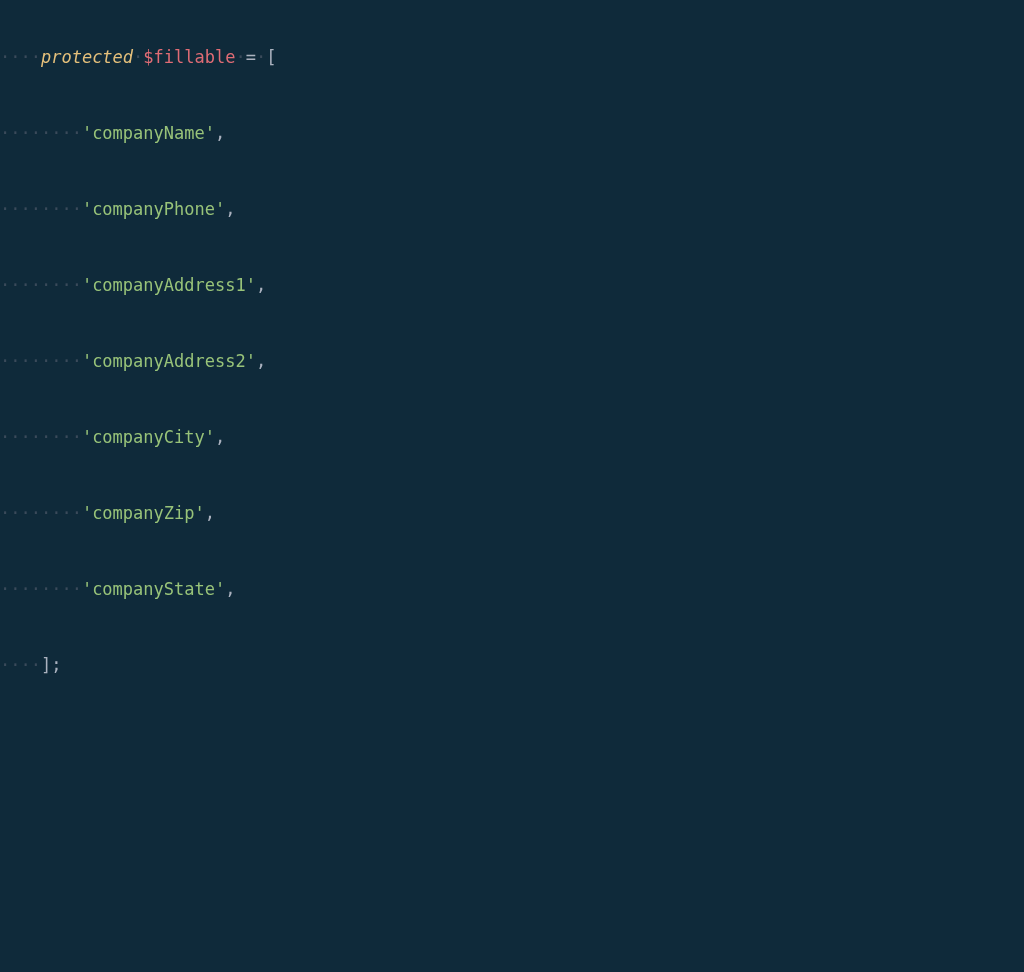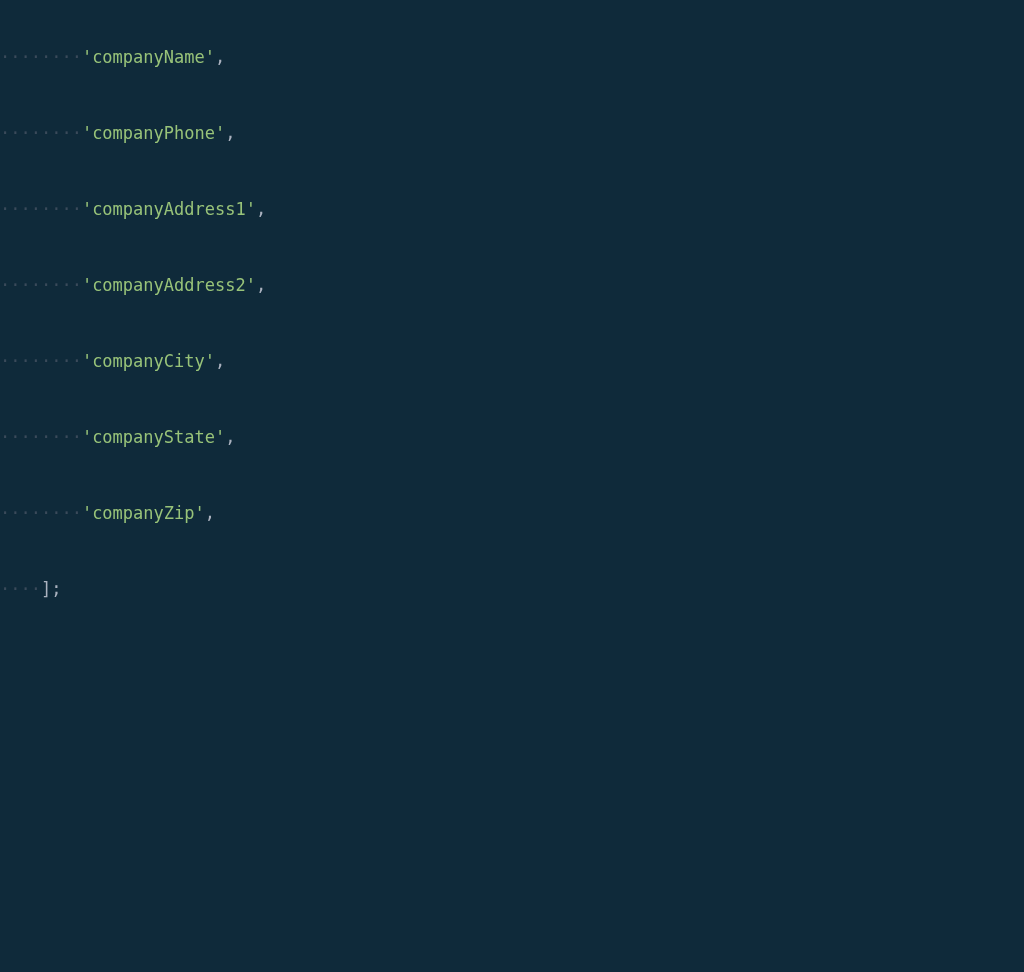--- a/index.html
+++ b/index.html
@@ -34,6 +34,7 @@
 <body>
 
 <div class="code-area">
+<span class="line"><span class="ws">····</span><span class="keyword-italic">protected</span><span class="ws">·</span><span class="variable">$fillable</span><span class="ws">·</span><span class="equals">=</span><span class="ws">·</span><span class="bracket">[</span></span>
 <span class="line"><span class="ws">········</span><span class="string">'companyName'</span><span class="comma">,</span></span>
 <span class="line"><span class="ws">········</span><span class="string">'companyPhone'</span><span class="comma">,</span></span>
 <span class="line"><span class="ws">········</span><span class="string">'companyAddress1'</span><span class="comma">,</span></span>

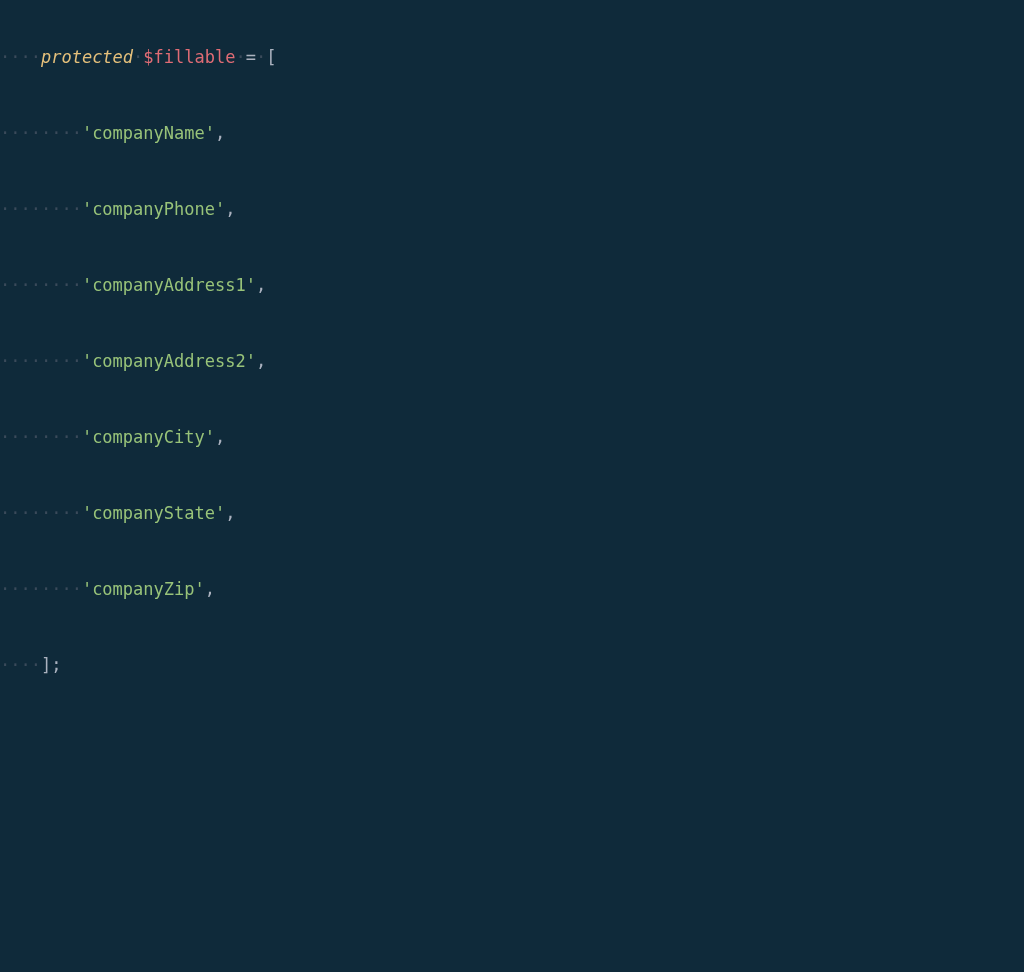--- a/index.html
+++ b/index.html
@@ -40,8 +40,8 @@
 <span class="line"><span class="ws">········</span><span class="string">'companyAddress1'</span><span class="comma">,</span></span>
 <span class="line"><span class="ws">········</span><span class="string">'companyAddress2'</span><span class="comma">,</span></span>
 <span class="line"><span class="ws">········</span><span class="string">'companyCity'</span><span class="comma">,</span></span>
+<span class="line"><span class="ws">········</span><span class="string">'companyZip'</span><span class="comma">,</span></span>
 <span class="line"><span class="ws">········</span><span class="string">'companyState'</span><span class="comma">,</span></span>
-<span class="line"><span class="ws">········</span><span class="string">'companyZip'</span><span class="comma">,</span></span>
 <span class="line"><span class="ws">····</span><span class="bracket">];</span></span>
 <span class="line"></span>
 

